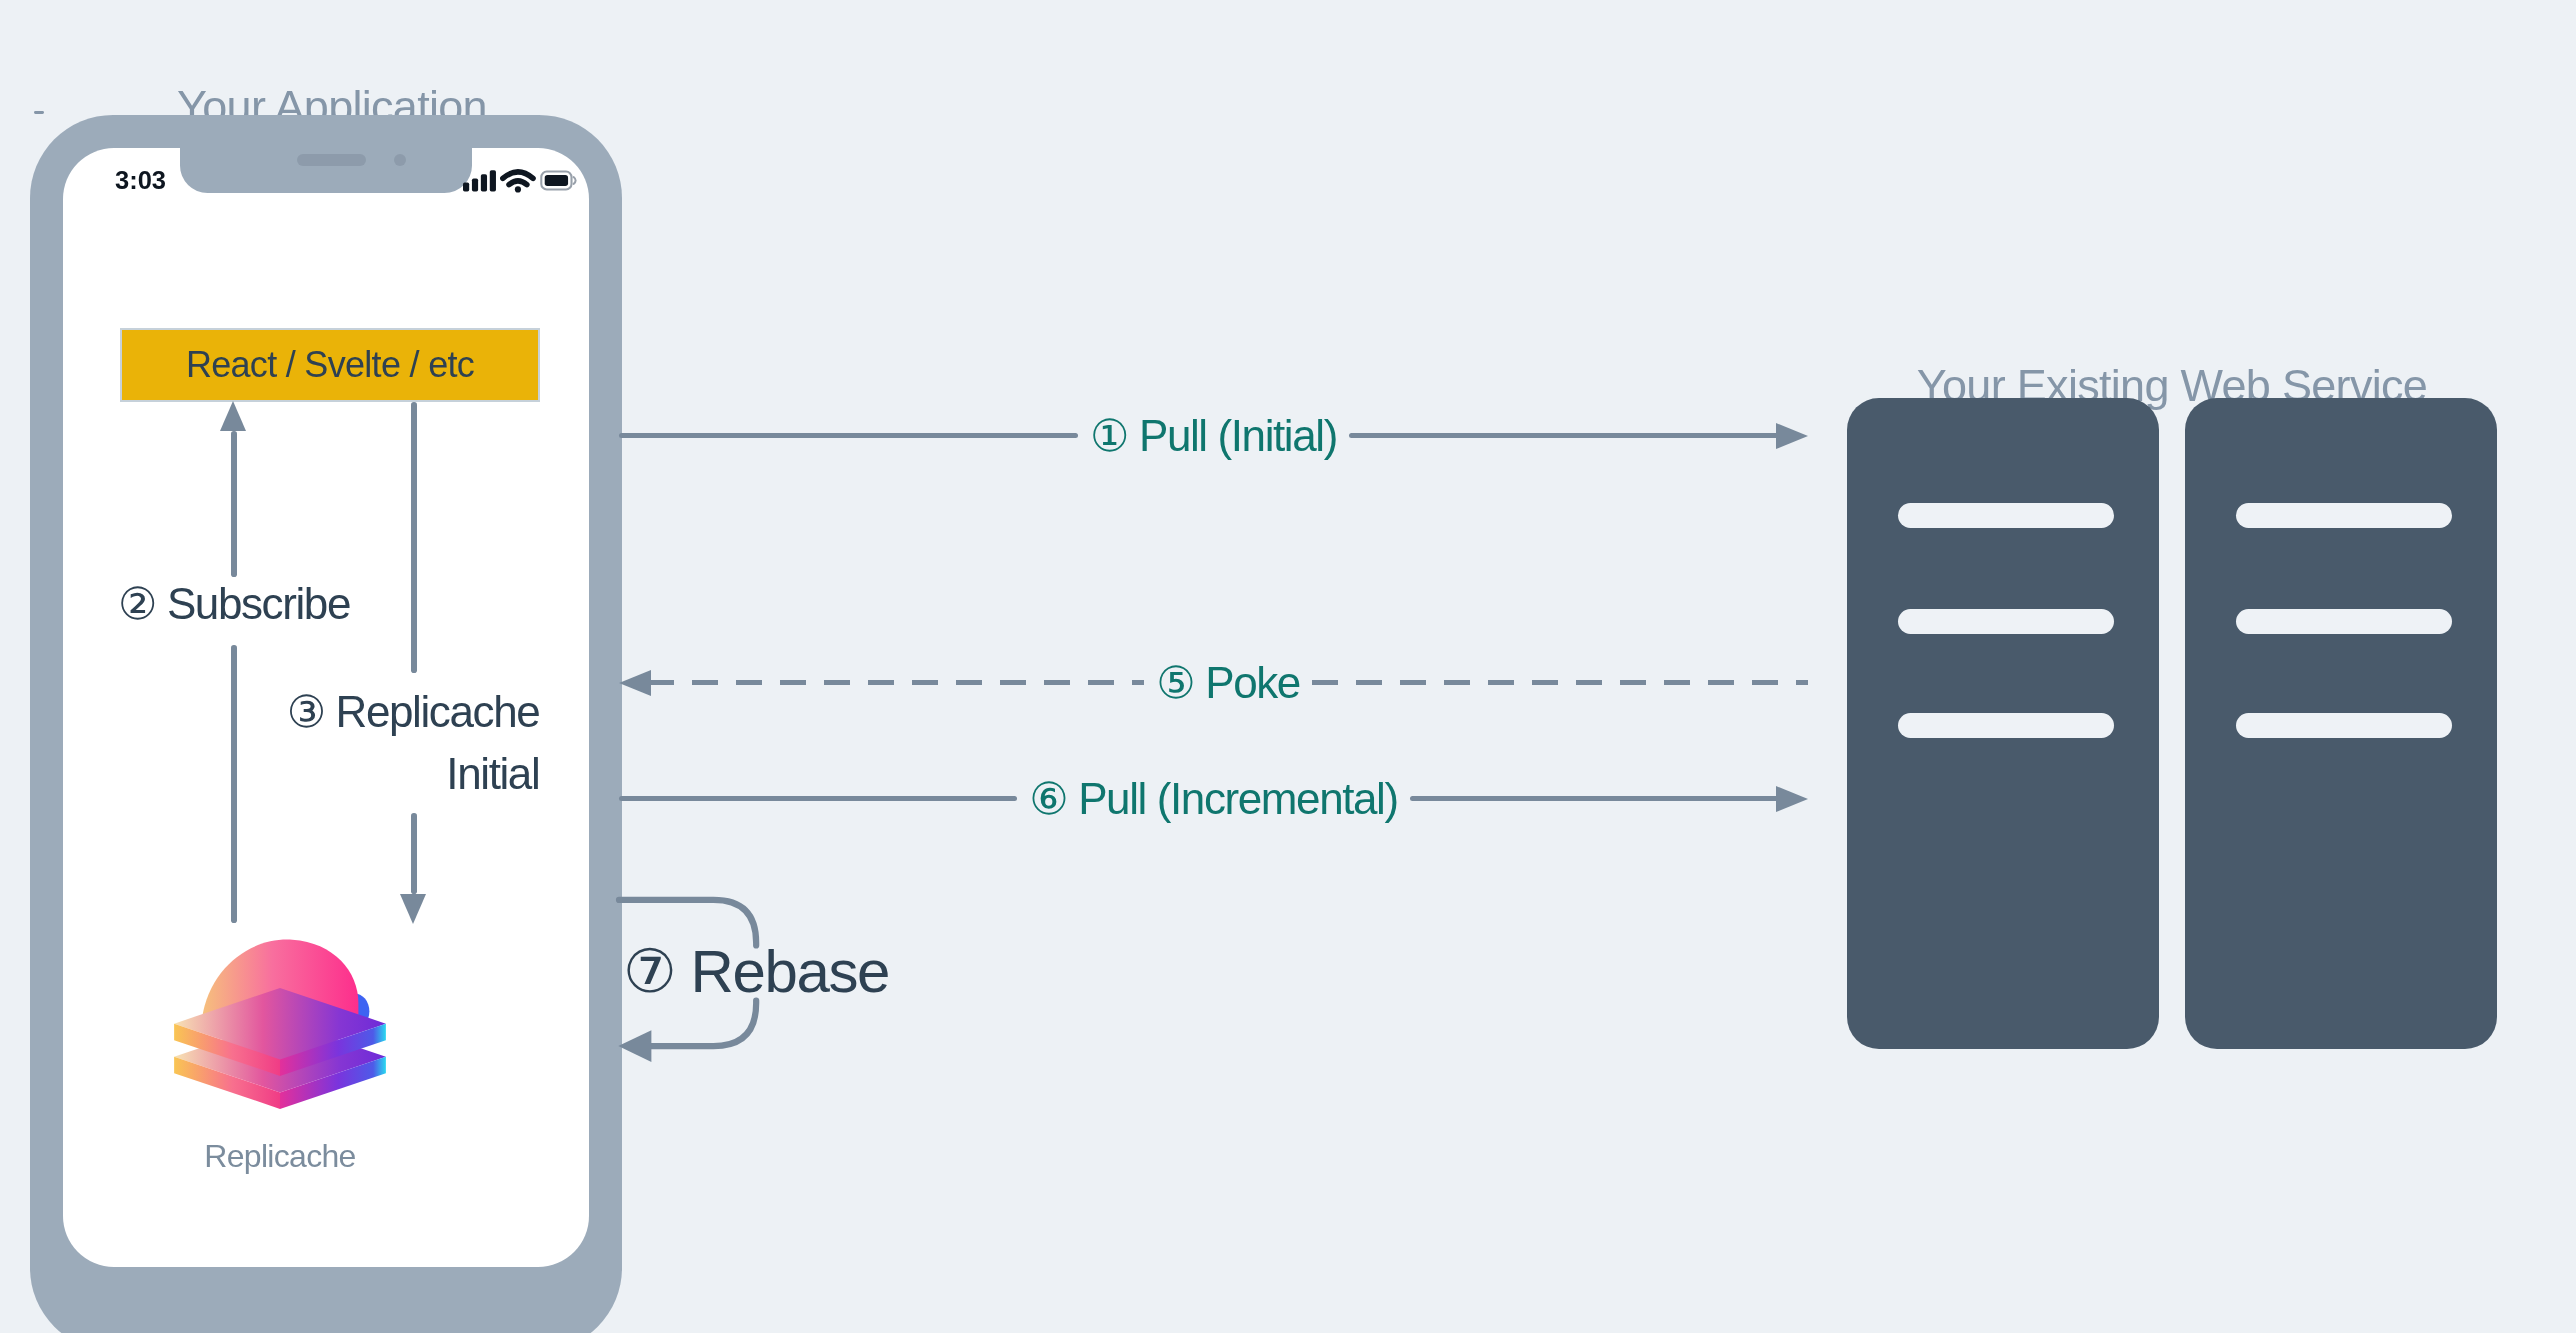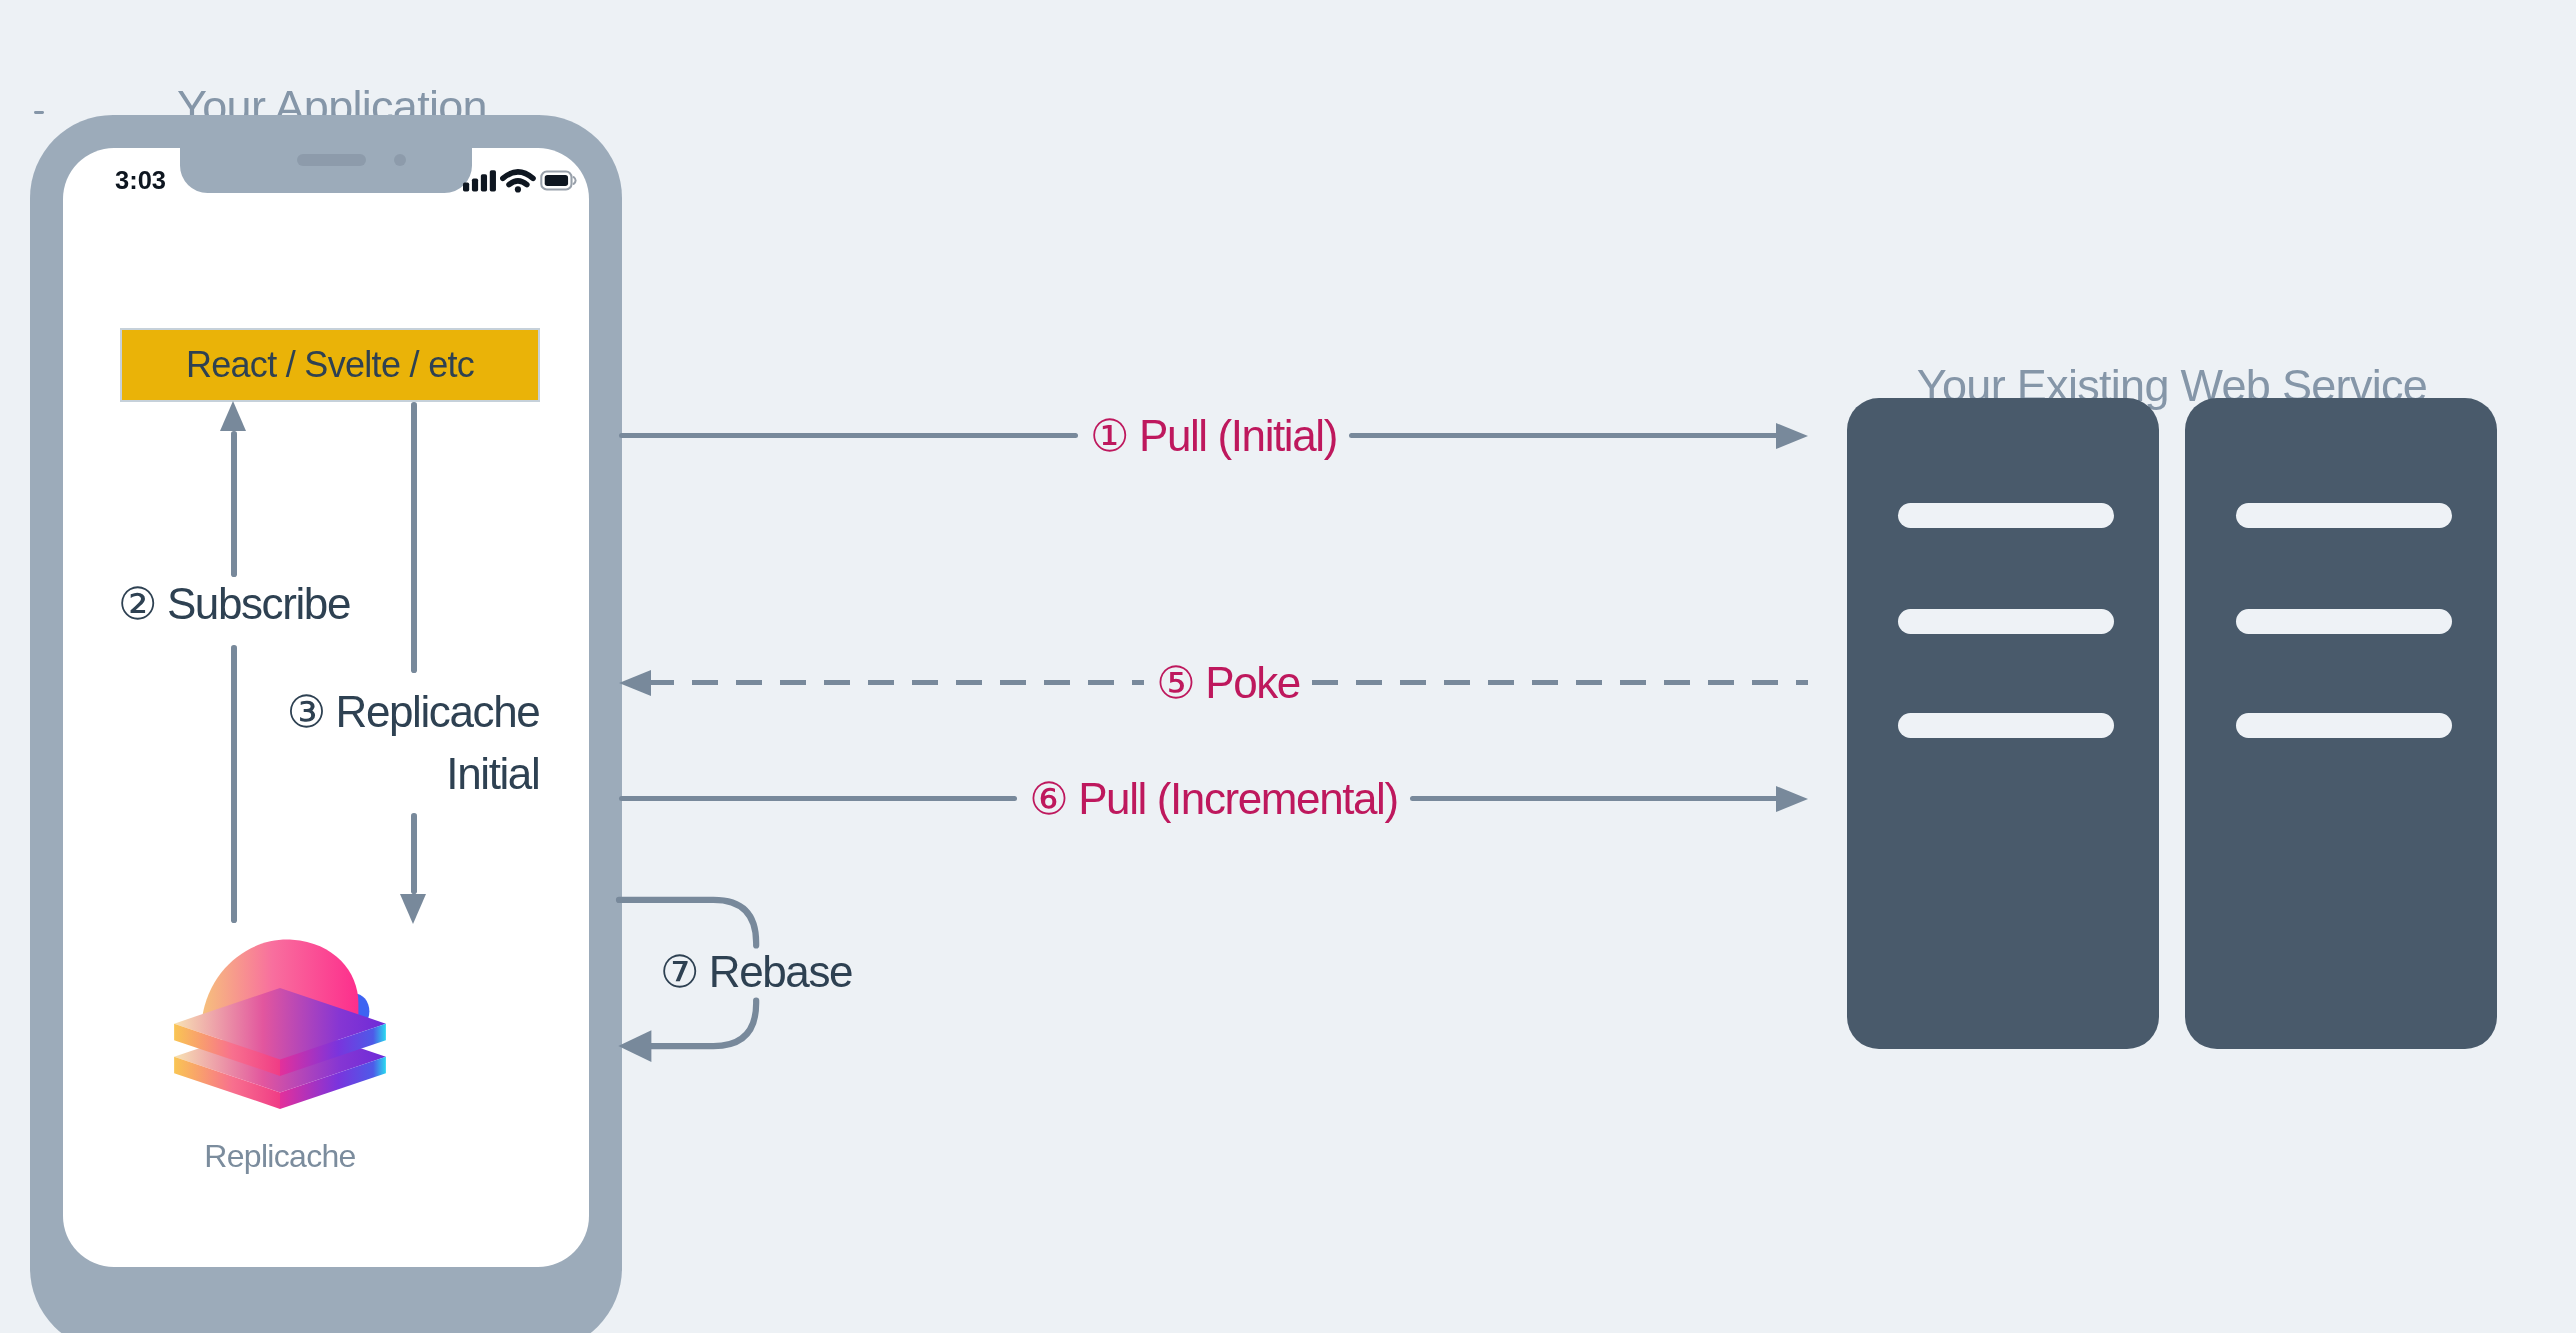--- a/index.html
+++ b/index.html
@@ -48,7 +48,7 @@
   .flow-row{position:absolute;left:619px;width:1189px;height:91px;display:flex;align-items:center;}
   .flow-line{flex:1;height:5.5px;background:#78899b;border-radius:2.8px;}
   .flow-line.dashed{background:repeating-linear-gradient(90deg,#78899b 0 26px,transparent 26px 44px);border-radius:0;}
-  .flow-label{font-size:44px;letter-spacing:-1.4px;font-weight:500;color:#be185d;white-space:nowrap;padding:0 12.4px;}
+  .flow-label{font-size:44px;letter-spacing:-1.4px;font-weight:500;color:#0f766e;white-space:nowrap;padding:0 12.4px;}
   .flow-right{flex:1;display:flex;align-items:center;}
   .head-right{width:0;height:0;border-top:13px solid transparent;border-bottom:13px solid transparent;border-left:32px solid #78899b;margin-left:-2.8px;}
   .head-left{width:0;height:0;border-top:13px solid transparent;border-bottom:13px solid transparent;border-right:32px solid #78899b;margin-right:-2.8px;}

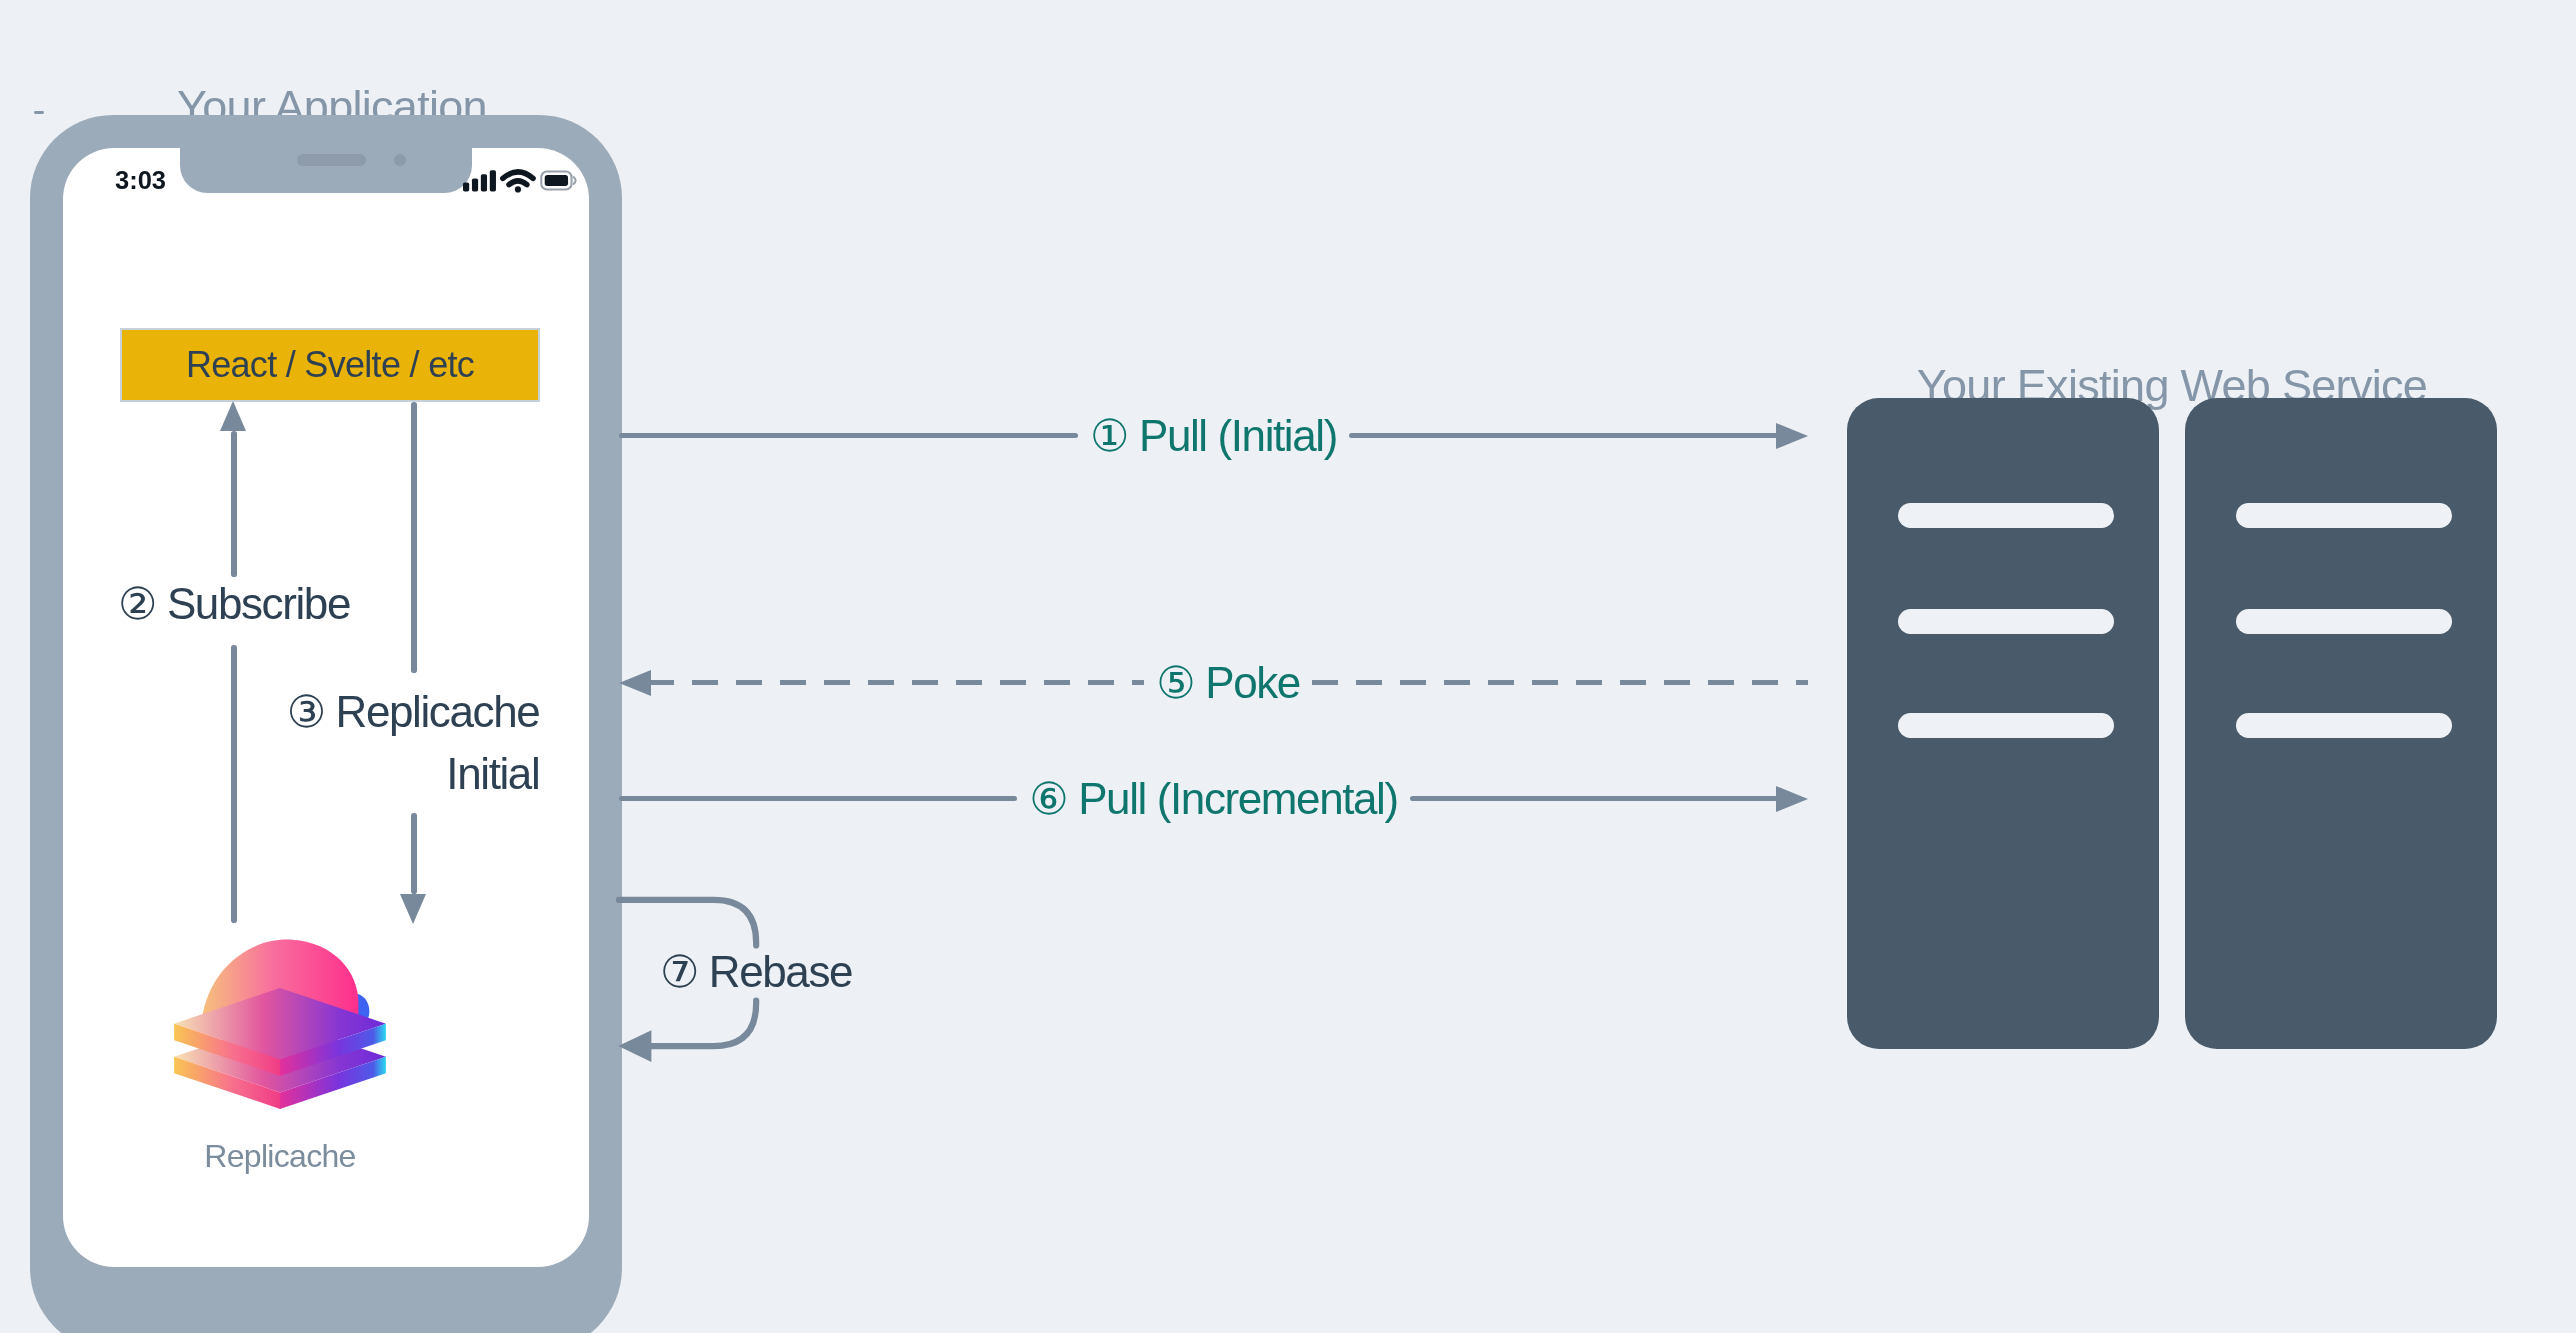--- a/index.html
+++ b/index.html
@@ -54,7 +54,7 @@
   .head-left{width:0;height:0;border-top:13px solid transparent;border-bottom:13px solid transparent;border-right:32px solid #78899b;margin-right:-2.8px;}
 
   .rebase-svg{position:absolute;left:599px;top:882px;}
-  .rebase-label{position:absolute;left:756px;top:949px;transform:translateX(-50%);white-space:nowrap;font-size:44px;letter-spacing:-1.4px;font-weight:500;color:#2e4152;line-height:45px;}
+  .rebase-label{position:absolute;left:756px;top:949px;transform:translateX(-50%);white-space:nowrap;font-size:60px;letter-spacing:-1.4px;font-weight:500;color:#2e4152;line-height:45px;}
 
   
   .server{position:absolute;top:398px;width:312px;height:651px;background:#495a6b;border-radius:32px;}

